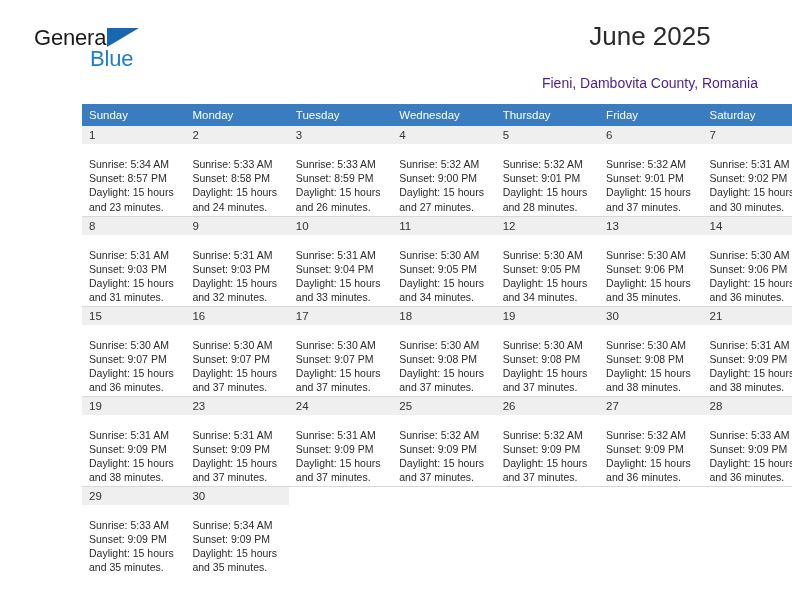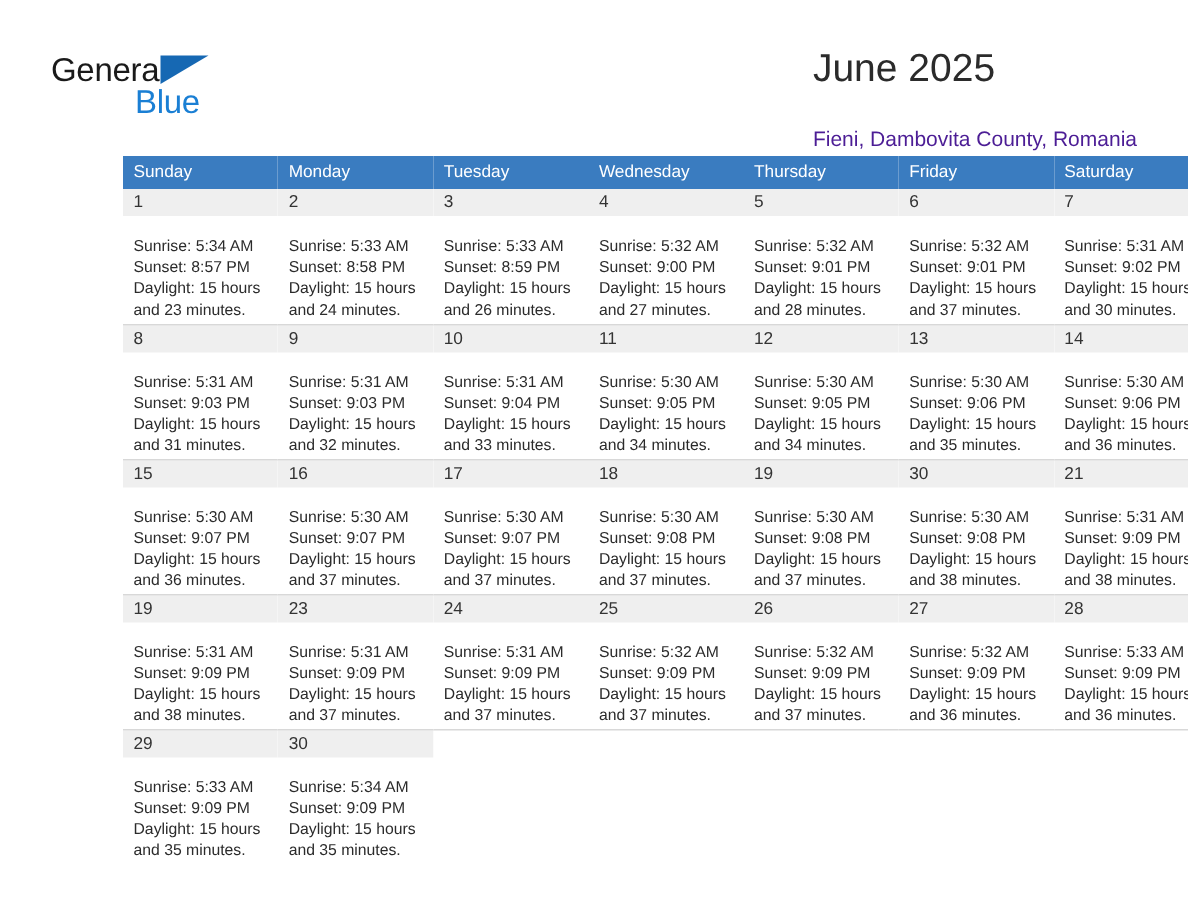--- a/index.html
+++ b/index.html
@@ -19,7 +19,7 @@
   
   .header {
     position: absolute;
-    left: 34px; top: 28px;
+    left: 34px; top: 19px;
     width: 724px; height: 70px;
   }
   .logo {

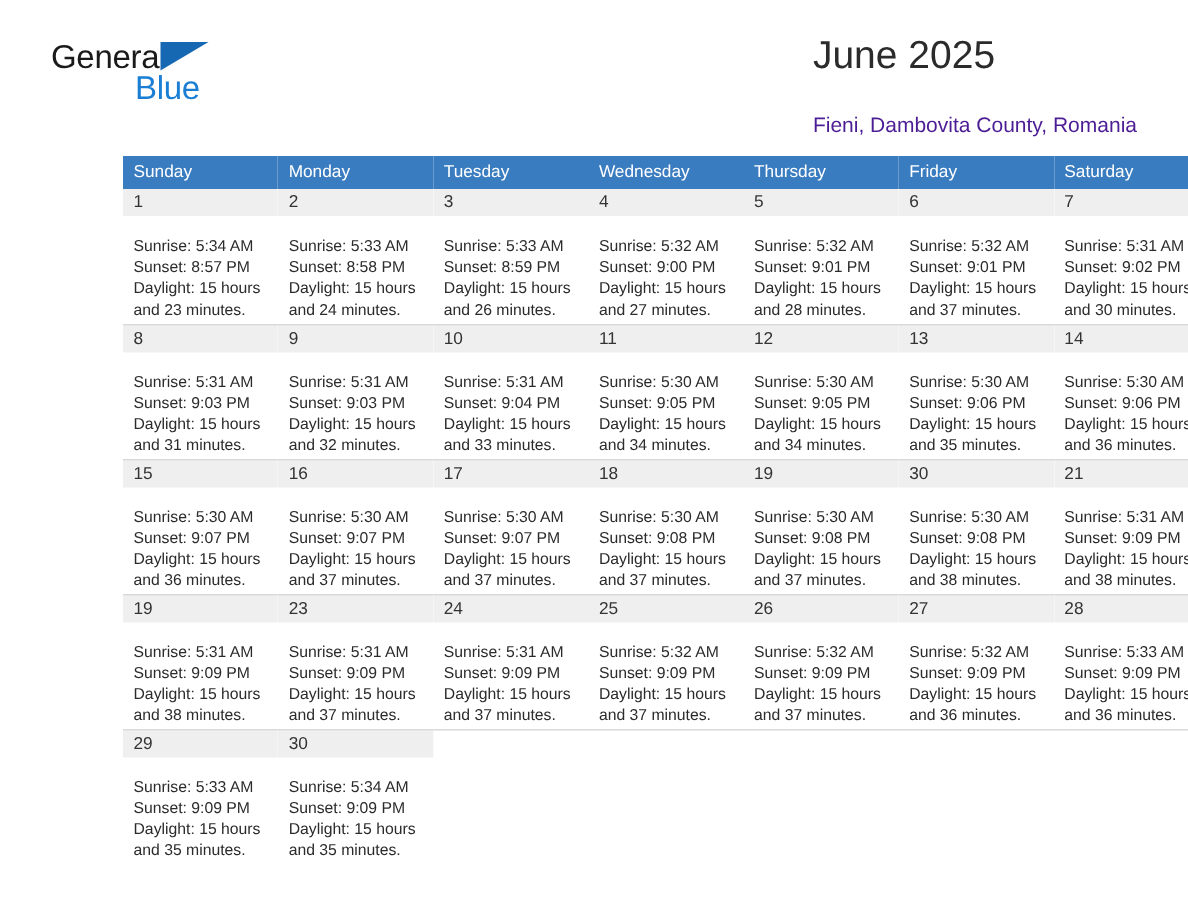--- a/index.html
+++ b/index.html
@@ -53,7 +53,7 @@
   .title-block {
     position: absolute;
     right: 0px; top: 0px;
-    text-align: left;
+    text-align: center;
   }
   .month-title {
     font-size: 26px;

